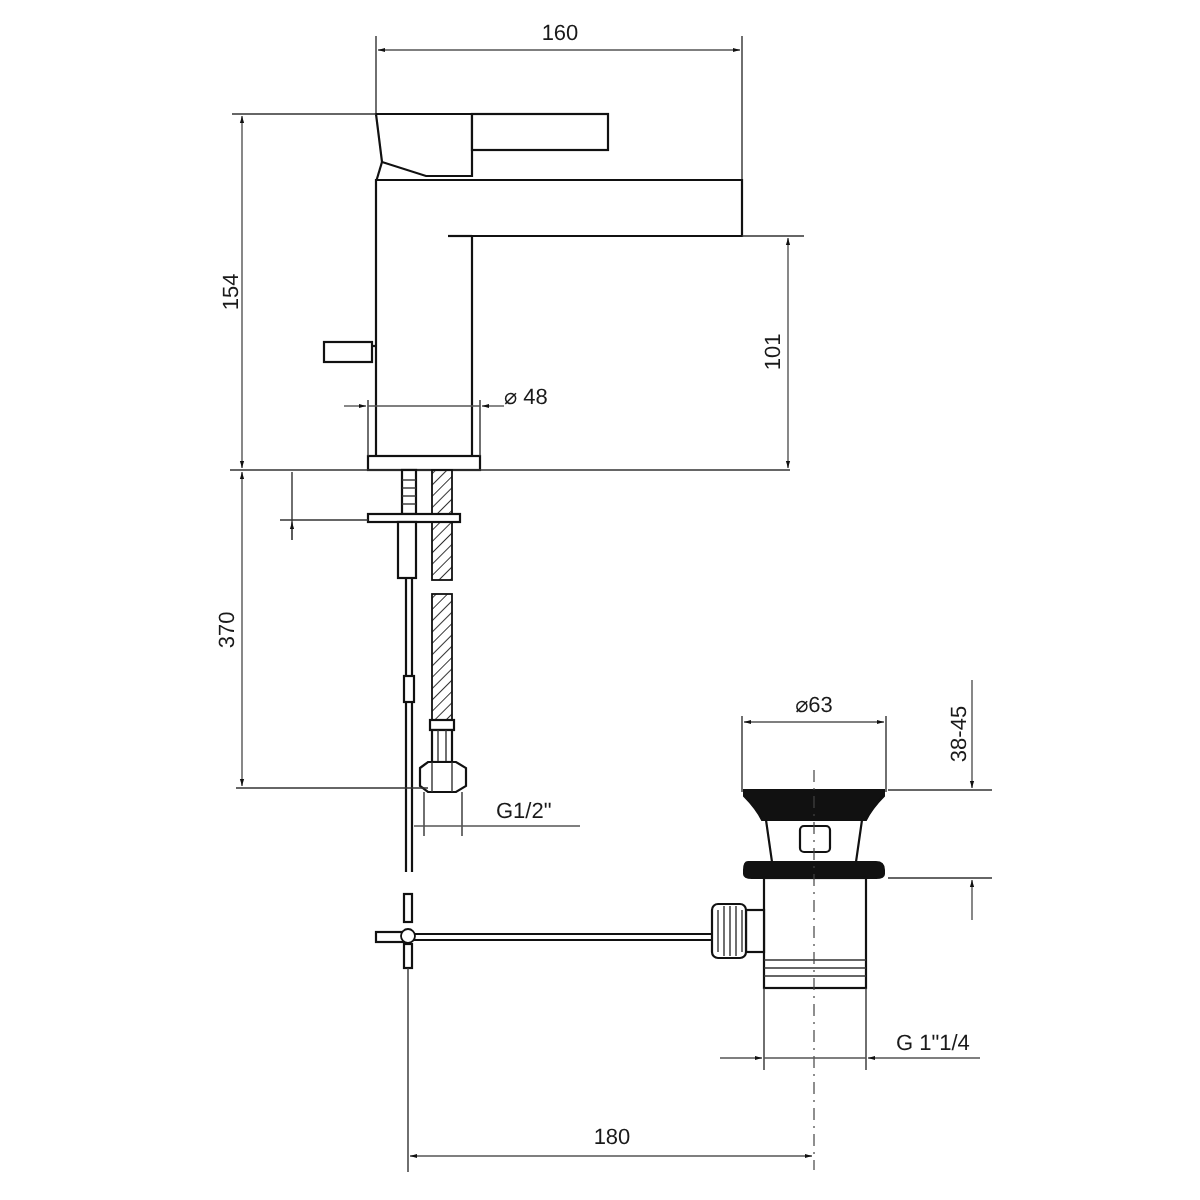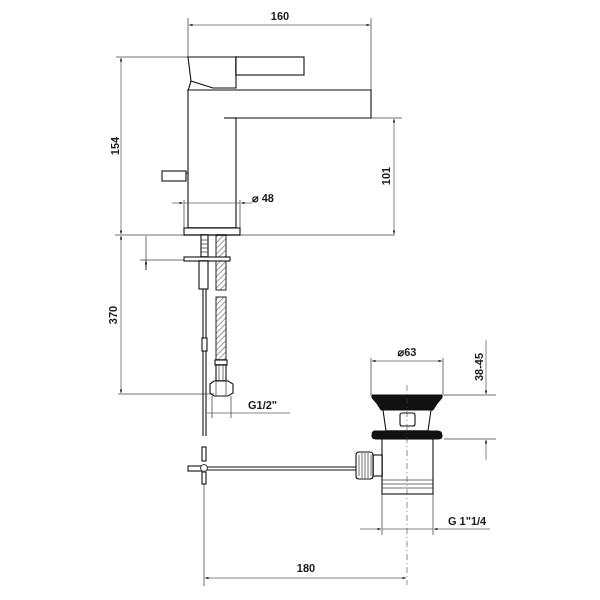--- a/index.html
+++ b/index.html
@@ -4,7 +4,7 @@
 <style>
   html, body { margin: 0; padding: 0; background: #ffffff; }
   body { width: 600px; height: 600px; overflow: hidden; }
-  #stage { position: relative; width: 600px; height: 600px; font-weight: bold; }
+  #stage { position: relative; width: 600px; height: 600px; }
   svg { position: absolute; left: 0; top: 0; }
   .dim-text {
     font-family: "Liberation Sans", sans-serif;

